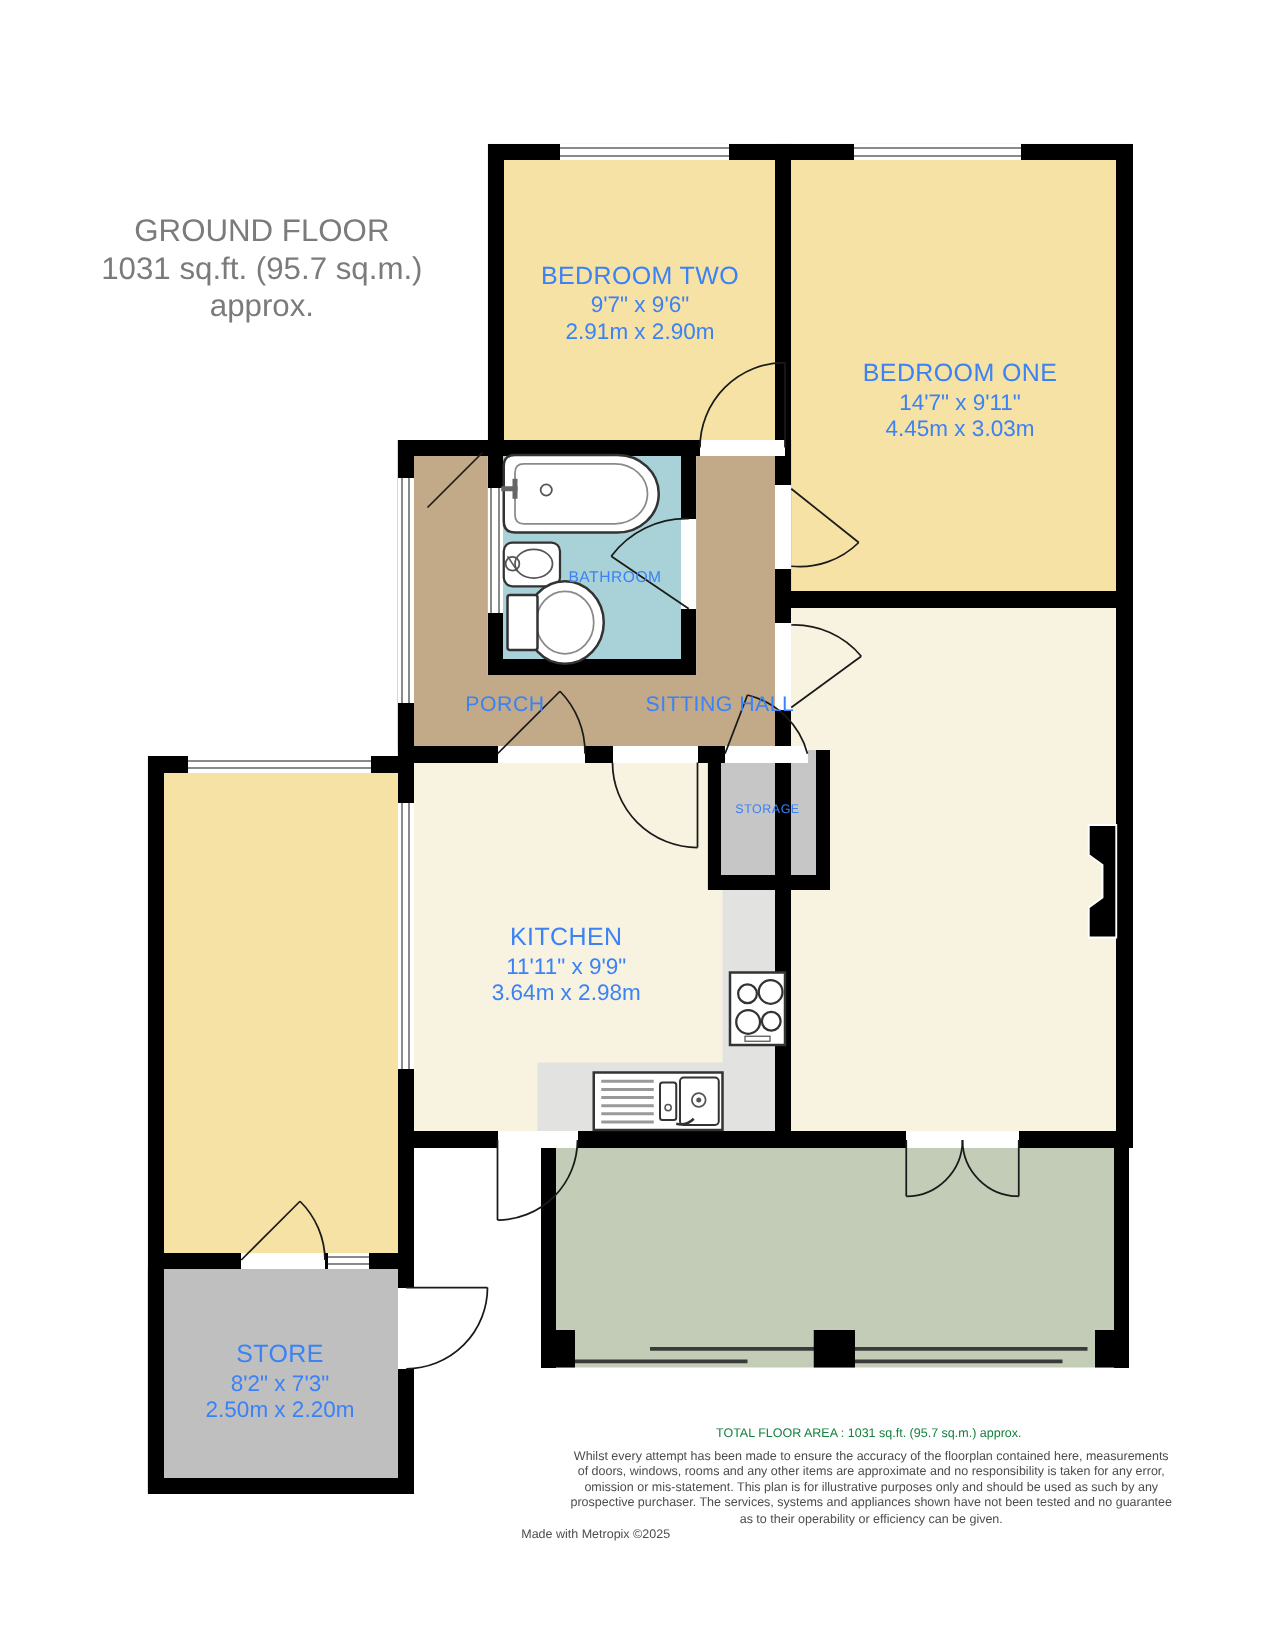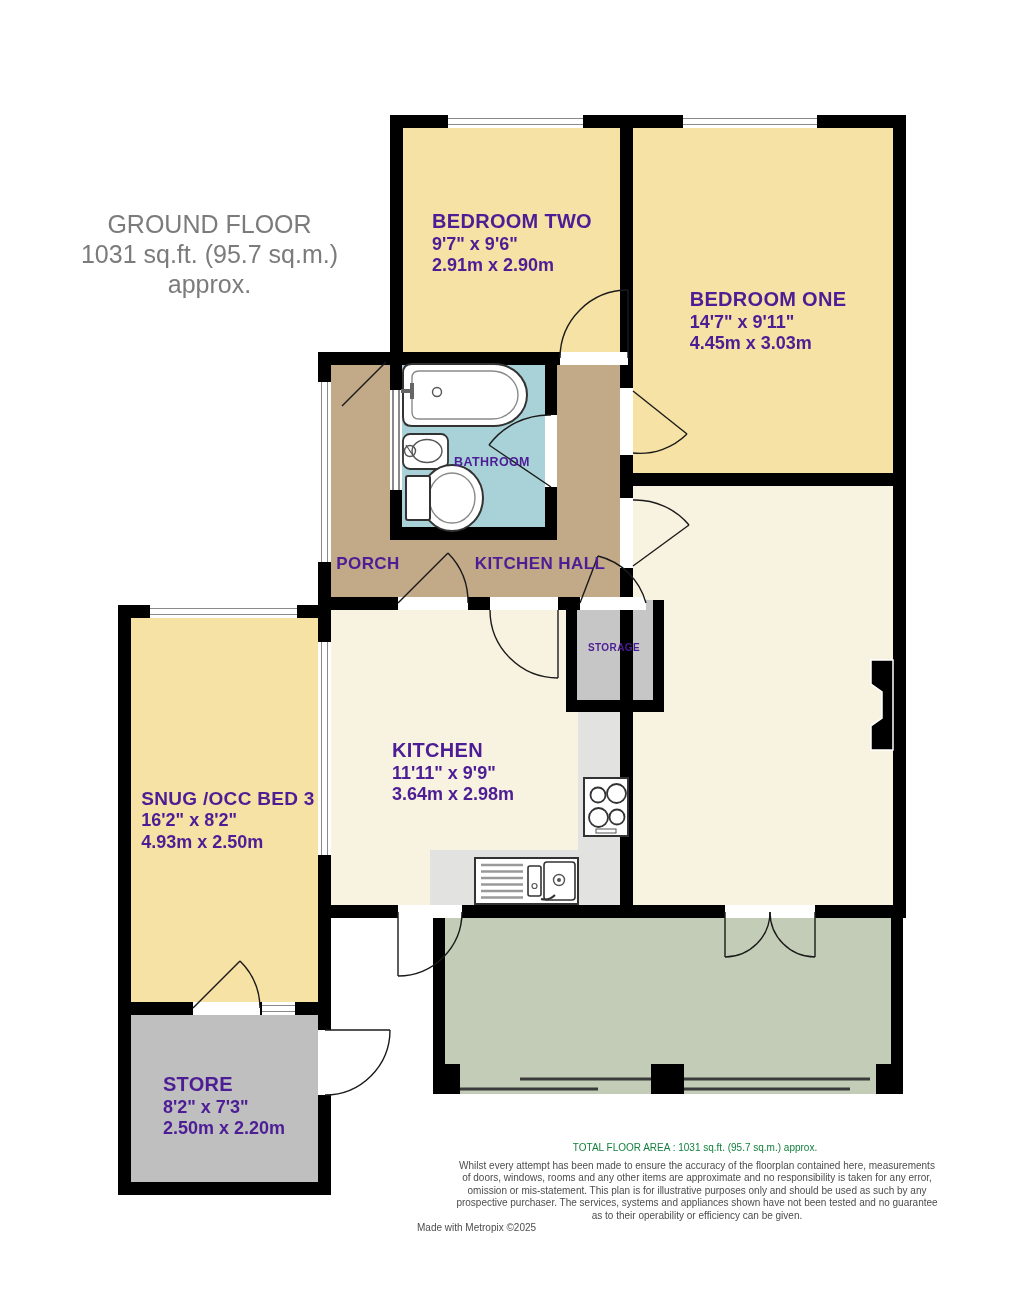--- a/index.html
+++ b/index.html
@@ -12,7 +12,7 @@
   .small-name{font-size:17px;letter-spacing:.4px;}
   .tiny-name{font-size:10px;letter-spacing:.4px;}
   .bath-name{font-size:12.5px;letter-spacing:.4px;}
-  .title-block{position:absolute;left:47px;top:170px;width:325px;text-align:center;color:#7b7b7b;font-size:25px;line-height:1.2;margin-top:39px;}
+  .title-block{position:absolute;left:47px;top:170px;width:325px;text-align:center;color:#7b7b7b;font-size:25px;line-height:1.2;}
   .total-line{position:absolute;left:695px;top:1147px;transform:translate(-50%,-50%);color:#15803d;font-size:10px;white-space:nowrap;}
   .disclaimer{position:absolute;left:697px;top:1160px;transform:translateX(-50%);width:560px;text-align:center;color:#4d4d4d;font-size:10px;line-height:1.24;white-space:pre-line;}
   .credit{position:absolute;left:697px;top:1222px;transform:translateX(-50%);width:560px;text-align:left;color:#4d4d4d;font-size:10px;}

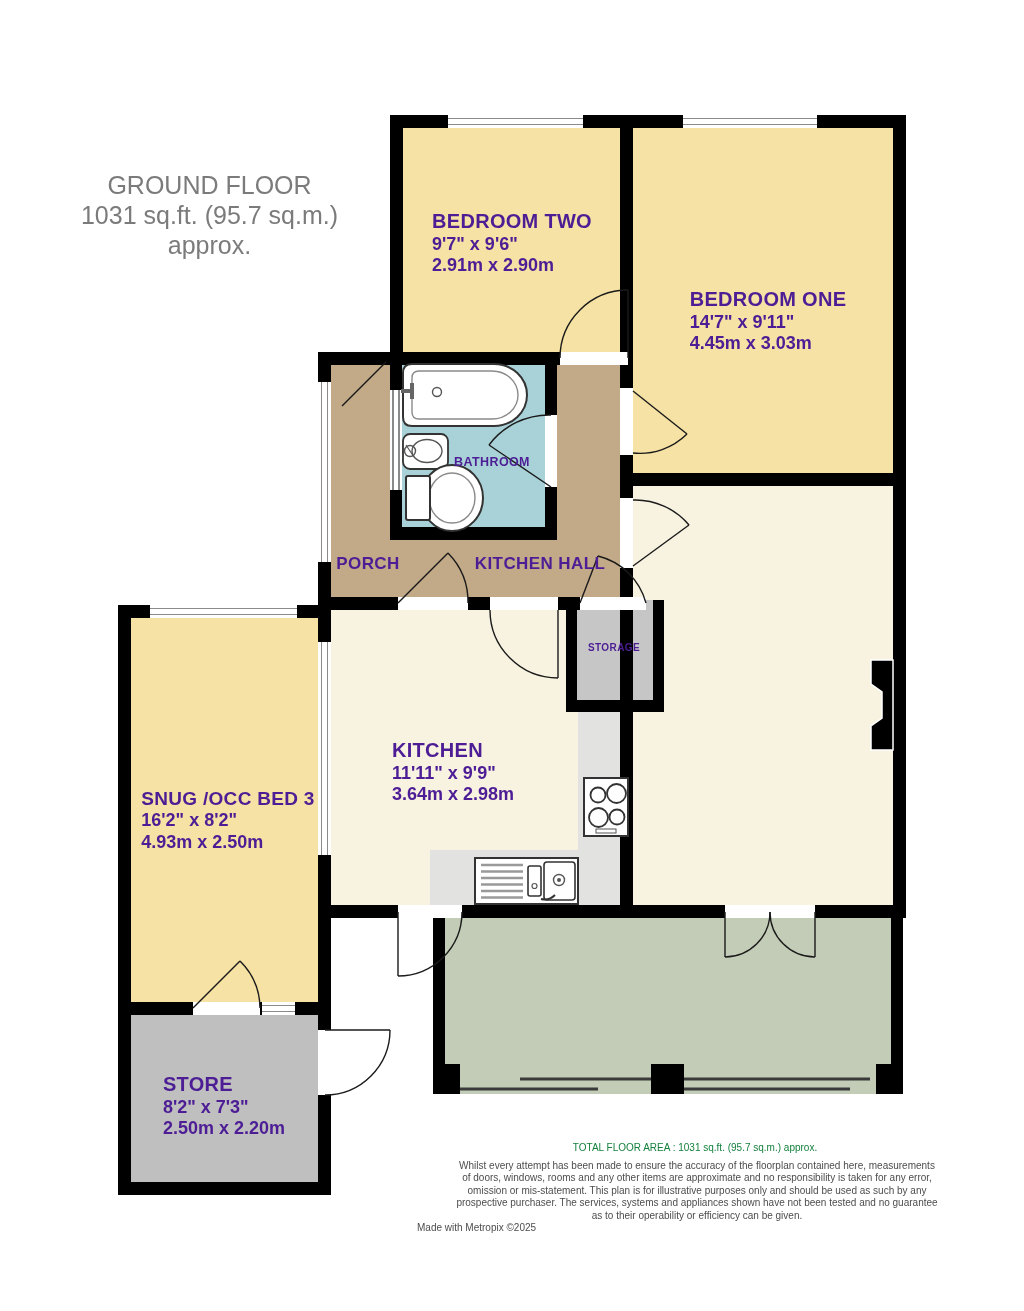--- a/index.html
+++ b/index.html
@@ -6,7 +6,7 @@
   body{width:1024px;height:1311px;font-family:"Liberation Sans",sans-serif;}
   #plan{position:relative;width:1024px;height:1311px;background:#ffffff;overflow:hidden;}
   #plan svg{position:absolute;left:0;top:0;}
-  .lbl{position:absolute;transform:translate(-50%,-50%);text-align:left;color:#4c1d95;font-weight:bold;line-height:1.18;white-space:nowrap;}
+  .lbl{position:absolute;transform:translate(-50%,-50%);text-align:center;color:#3b82f6;font-weight:normal;line-height:1.18;white-space:nowrap;}
   .room-name{font-size:20px;letter-spacing:.3px;}
   .room-dims{font-size:18px;}
   .small-name{font-size:17px;letter-spacing:.4px;}

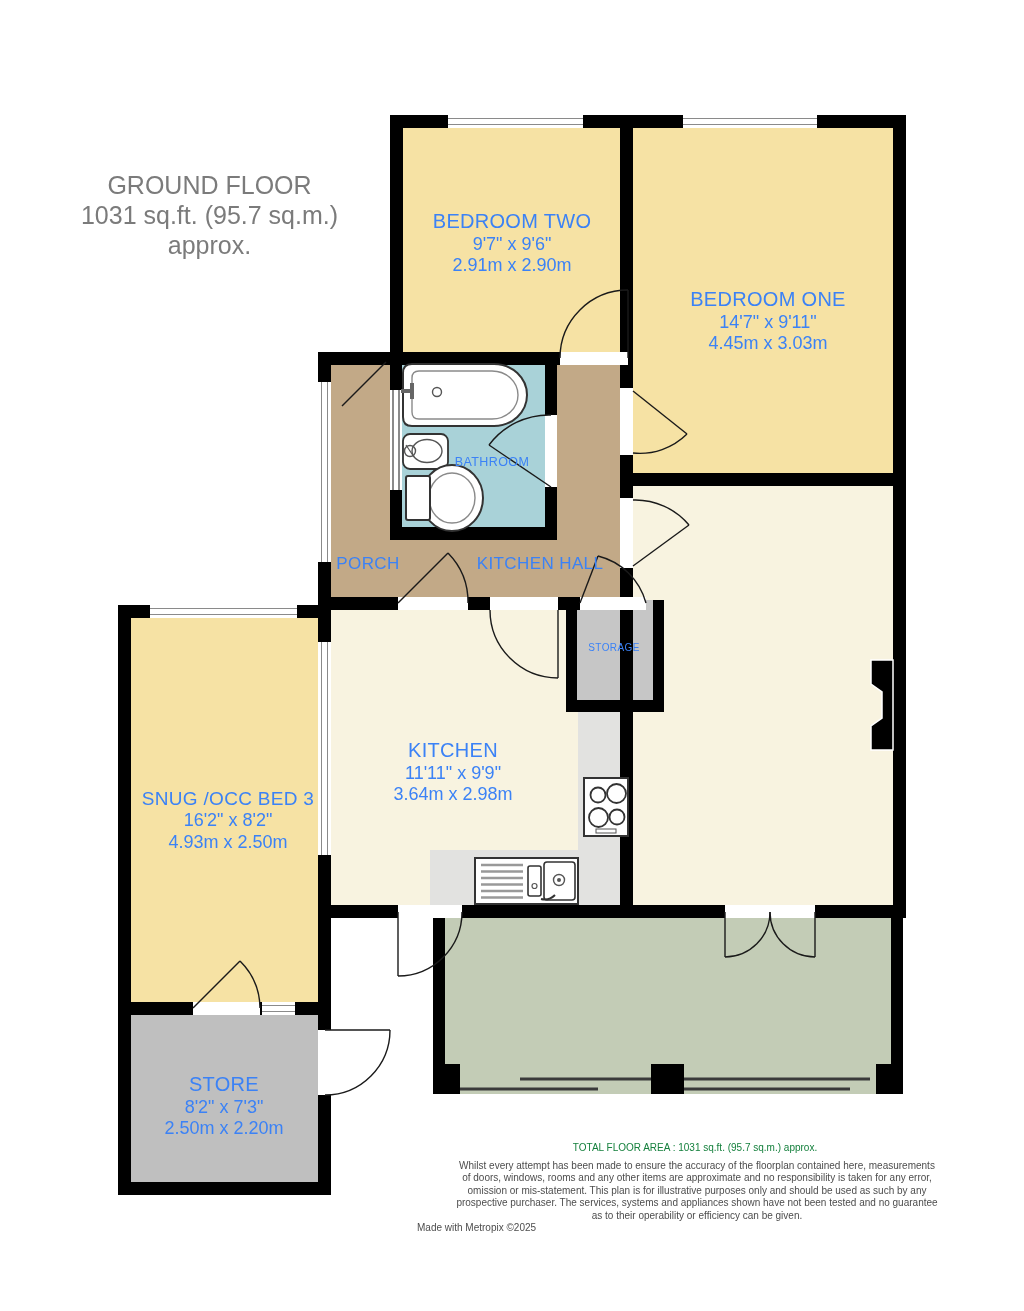--- a/index.html
+++ b/index.html
@@ -9,7 +9,7 @@
   .lbl{position:absolute;transform:translate(-50%,-50%);text-align:center;color:#3b82f6;font-weight:normal;line-height:1.18;white-space:nowrap;}
   .room-name{font-size:20px;letter-spacing:.3px;}
   .room-dims{font-size:18px;}
-  .small-name{font-size:17px;letter-spacing:.4px;}
+  .small-name{font-size:17px;letter-spacing:.4px;margin-left:36px;}
   .tiny-name{font-size:10px;letter-spacing:.4px;}
   .bath-name{font-size:12.5px;letter-spacing:.4px;}
   .title-block{position:absolute;left:47px;top:170px;width:325px;text-align:center;color:#7b7b7b;font-size:25px;line-height:1.2;}

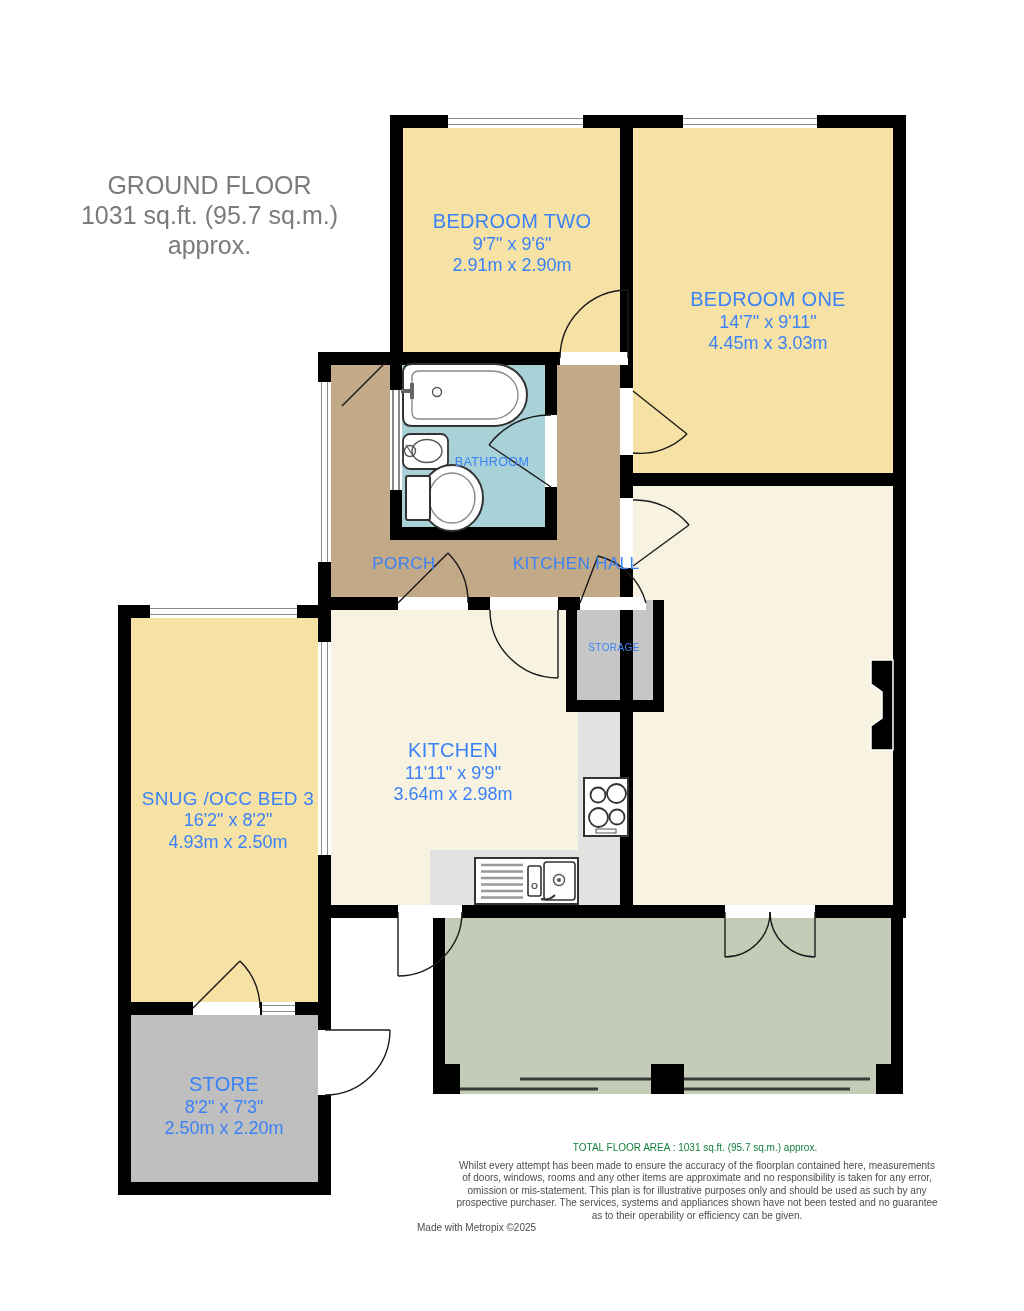--- a/index.html
+++ b/index.html
@@ -233,7 +233,7 @@
 
   <div class="lbl small-name" style="left:368px;top:564px;">PORCH</div>
 
-  <div class="lbl small-name" style="left:540px;top:564px;">KITCHEN HALL</div>
+  <div class="lbl small-name" style="left:540px;top:564px;">SITTING HALL</div>
 
   <div class="lbl tiny-name" style="left:614px;top:648px;">STORAGE</div>
 

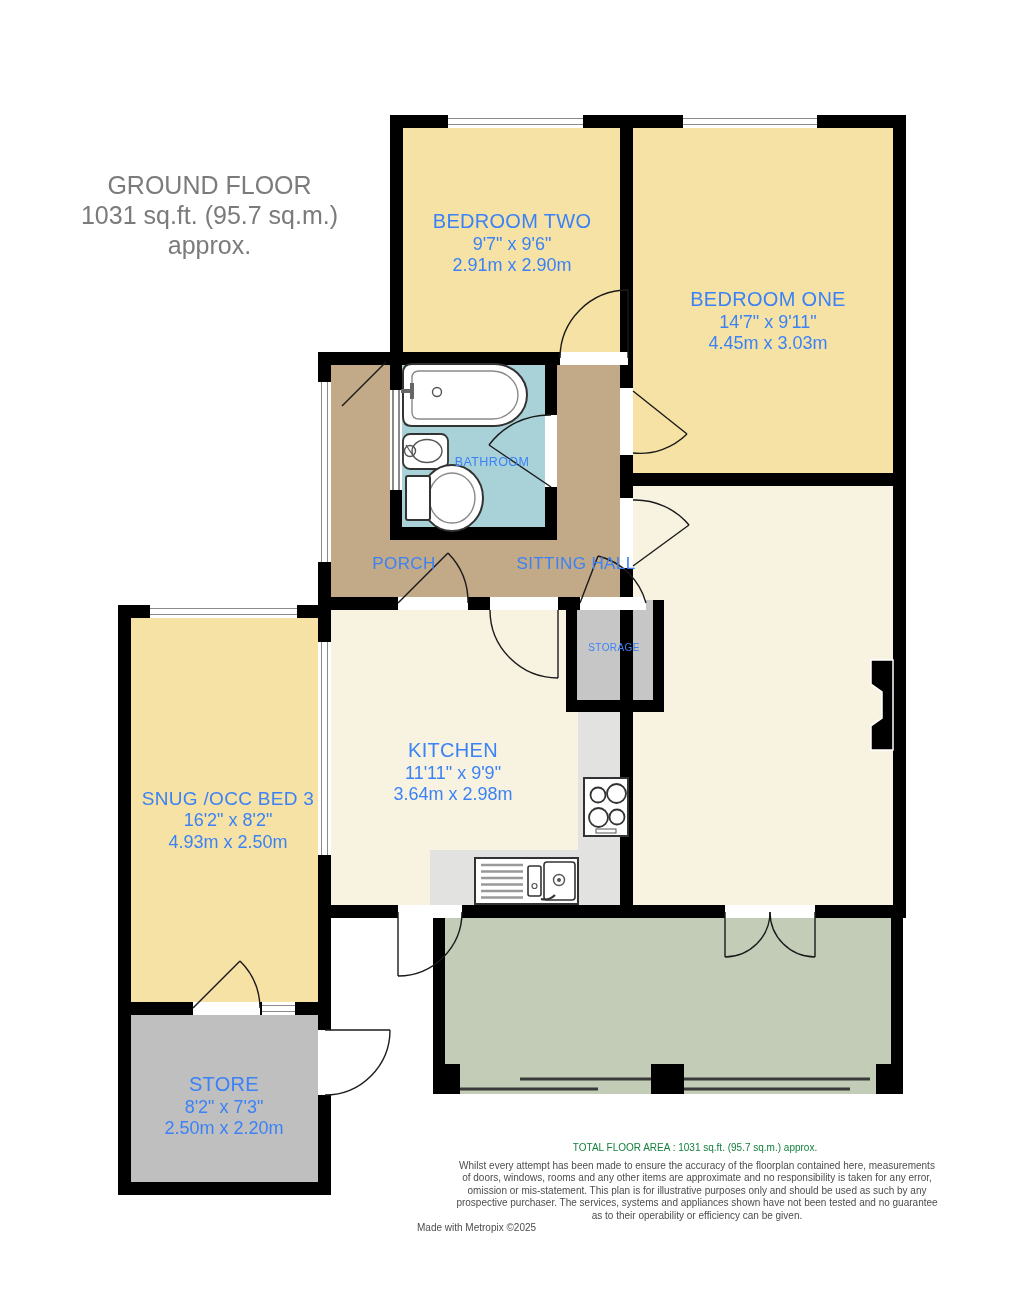--- a/index.html
+++ b/index.html
@@ -244,11 +244,6 @@
     <div class="room-dims">3.64m x 2.98m</div>
   </div>
 
-  <div class="lbl" style="left:228px;top:820px;">
-    <div class="room-name" style="font-size:19px;">SNUG /OCC BED 3</div>
-    <div class="room-dims">16'2" x 8'2"</div>
-    <div class="room-dims">4.93m x 2.50m</div>
-  </div>
 
 
   <div class="lbl" style="left:224px;top:1106px;">

